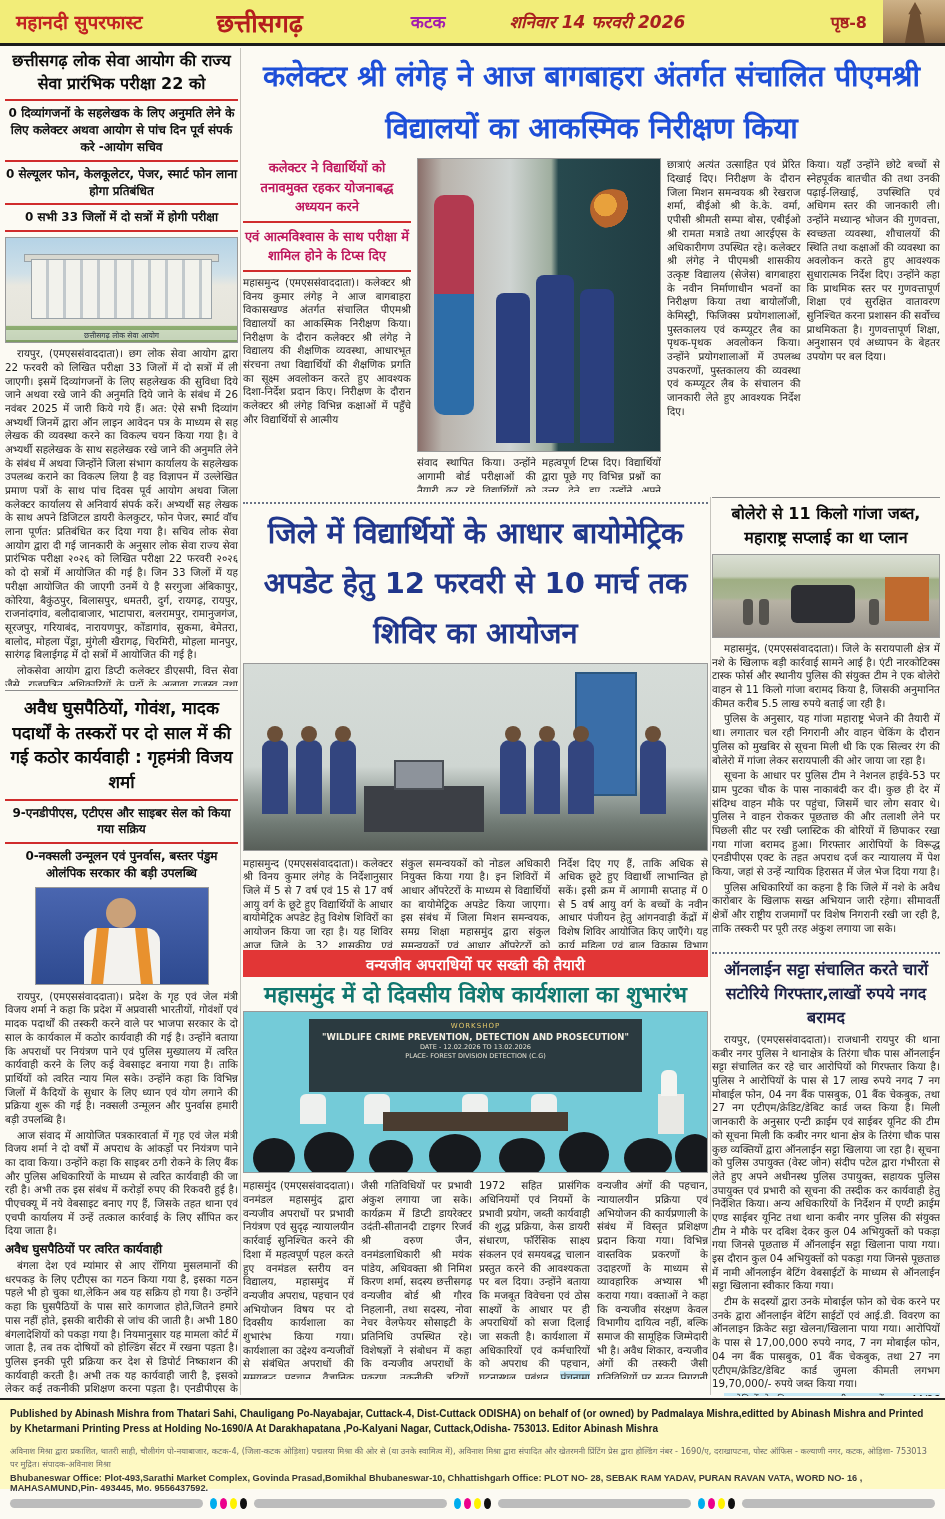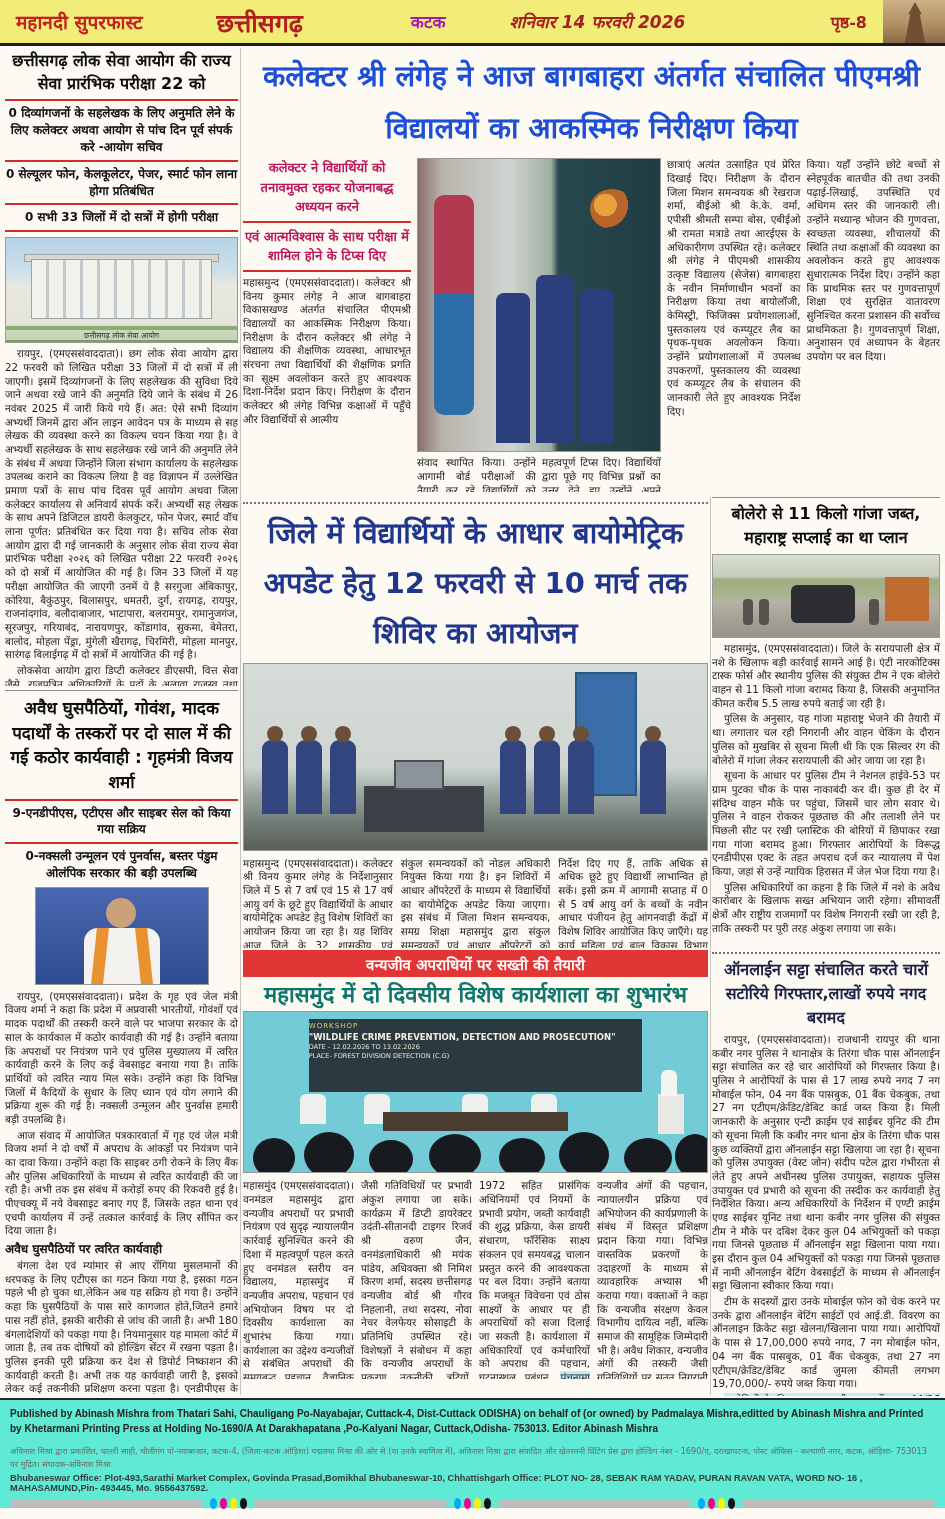--- a/index.html
+++ b/index.html
@@ -82,7 +82,7 @@
   .wd-h{font-size:22px;font-weight:bold;text-align:center;color:#0f766e;margin:5px 0 3px;line-height:1.2;}
   .wd-photo{height:160px;background:#74cbd8;}
   .wd-sign{position:absolute;left:14%;top:4%;width:72%;height:46%;background:#2b3a40;color:#f3efe2;
-           padding-top:3px;box-sizing:border-box;}
+           text-align:center;padding-top:3px;box-sizing:border-box;}
   .wd-sign .s1{font-size:7px;letter-spacing:1px;color:#e5c96a;margin:0;}
   .wd-sign .s2{font-size:8.5px;font-weight:bold;margin:2px 0 1px;}
   .wd-sign .s3,.wd-sign .s4{font-size:6.5px;margin:1px 0;color:#e8e4d4;}

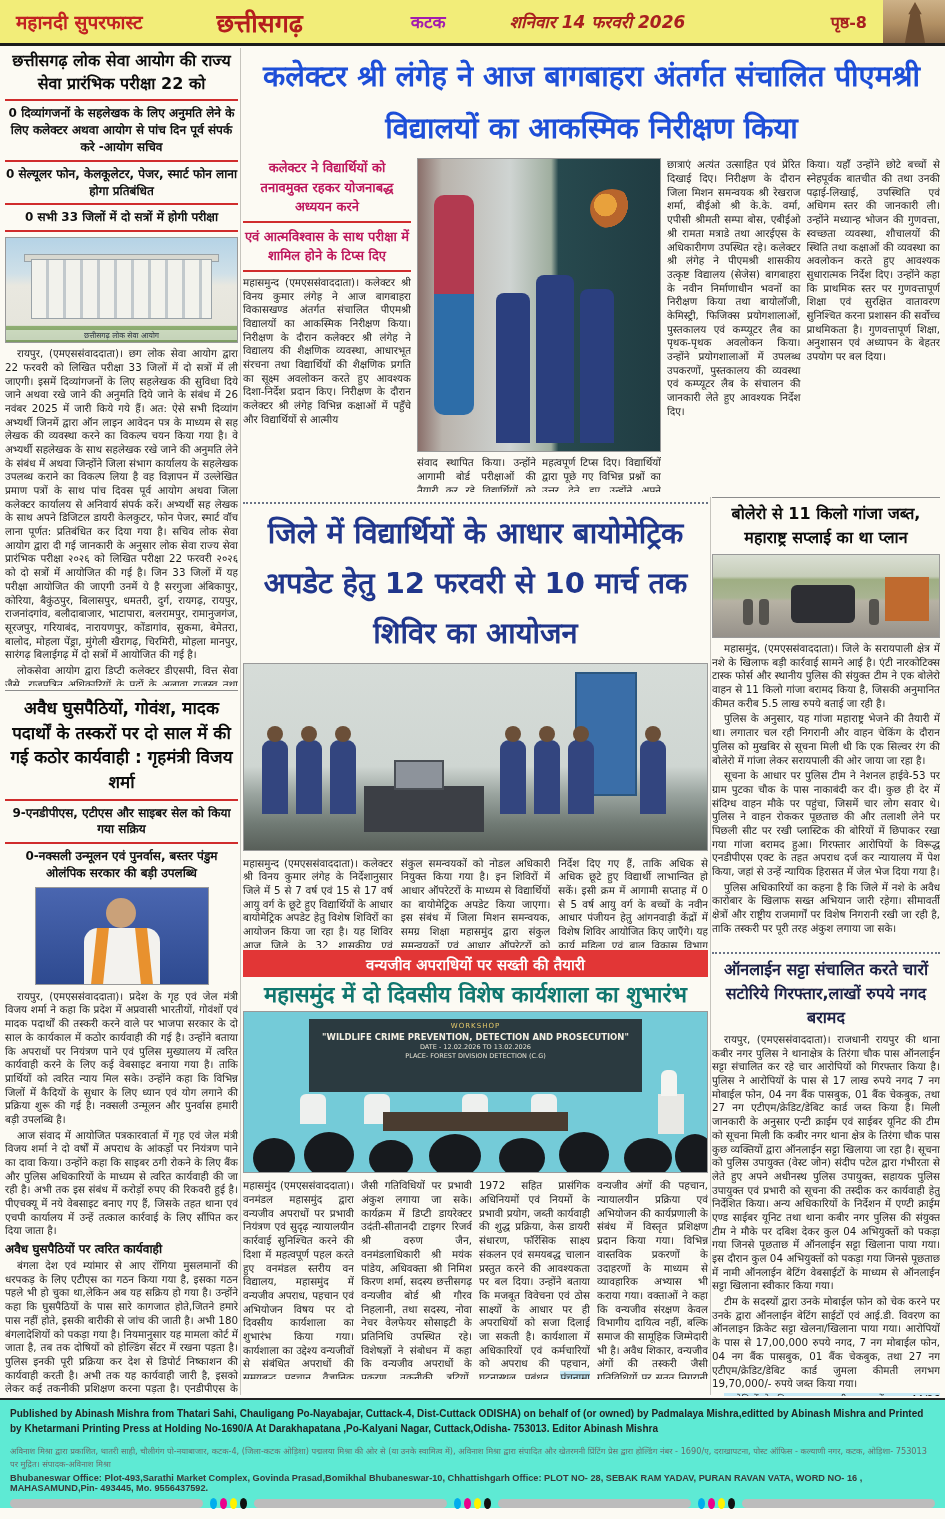--- a/index.html
+++ b/index.html
@@ -106,7 +106,7 @@
          border-top:2px dotted #6a7386;padding-top:4px;box-sizing:border-box;}
   .sa-h{font-size:16px;font-weight:bold;text-align:center;line-height:1.5;color:#1d2146;margin:0 0 3px;}
   
-  .footer{position:absolute;left:0;top:1398px;width:945px;height:110px;background:#5eead4;
+  .footer{position:absolute;left:0;top:1398px;width:945px;height:91px;background:#fef9c3;
           border-top:2px solid #242424;box-sizing:border-box;padding:4px 10px 0;}
   .f-eng{font-family:"Liberation Sans",sans-serif;font-size:10px;font-weight:bold;color:#232323;
          margin:2px 0 0;line-height:1.5;}

